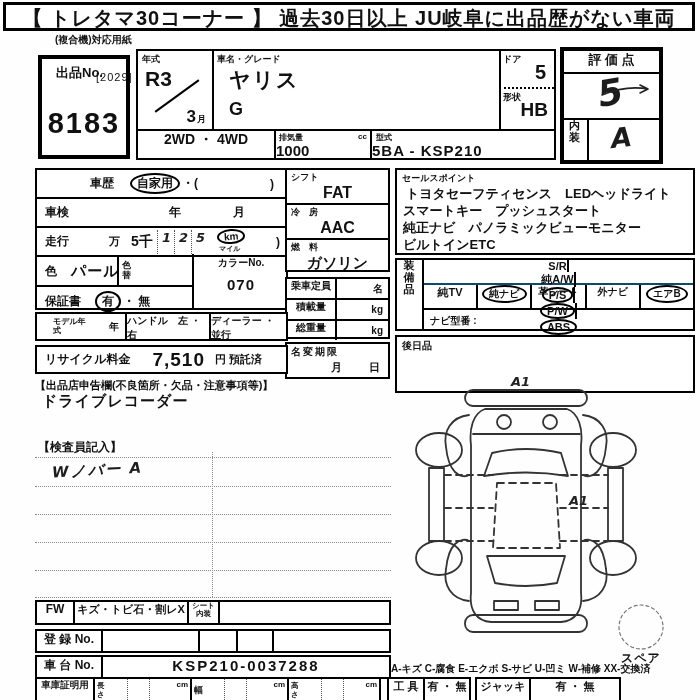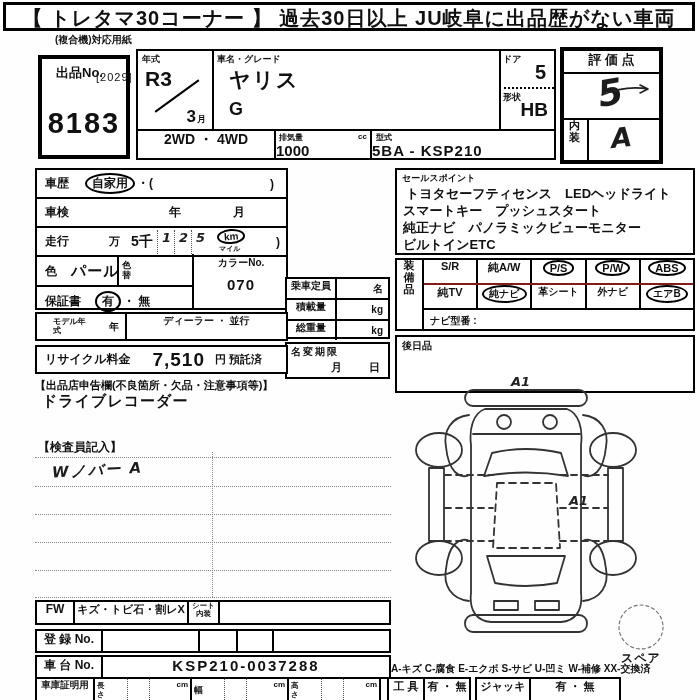--- a/index.html
+++ b/index.html
@@ -104,7 +104,7 @@
 
   <div class="abs b2" style="left:35px;top:168px;width:253px;height:142px;">
 
-    <div class="flex" style="height:27px;border-bottom:2px solid #000;position:relative;">
+    <div class="flex" style="height:27px;border-bottom:2px solid #000;position:relative;padding-left:45px;">
       <span class="bold" style="font-size:12px;margin-left:8px;">車歴</span>
       <span class="oval bold" style="font-size:12px;margin-left:16px;">自家用</span>
       <span class="bold" style="font-size:12px;margin-left:2px;">・(</span>

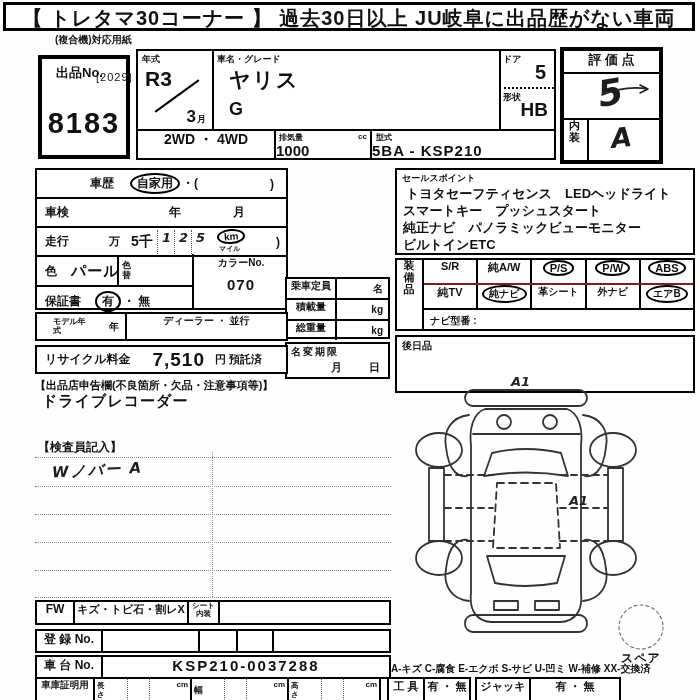--- a/index.html
+++ b/index.html
@@ -147,6 +147,20 @@
     </div>
   </div>
 
+  <div class="abs b2" style="left:285px;top:168px;width:105px;height:104px;">
+    <div style="height:33px;border-bottom:2px solid #000;position:relative;">
+      <span class="lbl" style="position:absolute;left:4px;top:1px;">シフト</span>
+      <span class="bold abs" style="left:0;right:0;bottom:1px;text-align:center;font-size:16px;">FAT</span>
+    </div>
+    <div style="height:33px;border-bottom:2px solid #000;position:relative;">
+      <span class="lbl" style="position:absolute;left:4px;top:1px;">冷　房</span>
+      <span class="bold abs" style="left:0;right:0;bottom:1px;text-align:center;font-size:16px;">AAC</span>
+    </div>
+    <div style="height:34px;position:relative;">
+      <span class="lbl" style="position:absolute;left:4px;top:1px;">燃　料</span>
+      <span class="bold abs" style="left:0;right:0;bottom:1px;text-align:center;font-size:15px;">ガソリン</span>
+    </div>
+  </div>
 
   <div class="abs b2" style="left:285px;top:277px;width:105px;height:62px;">
     <div class="flex" style="height:19px;border-bottom:2px solid #000;">

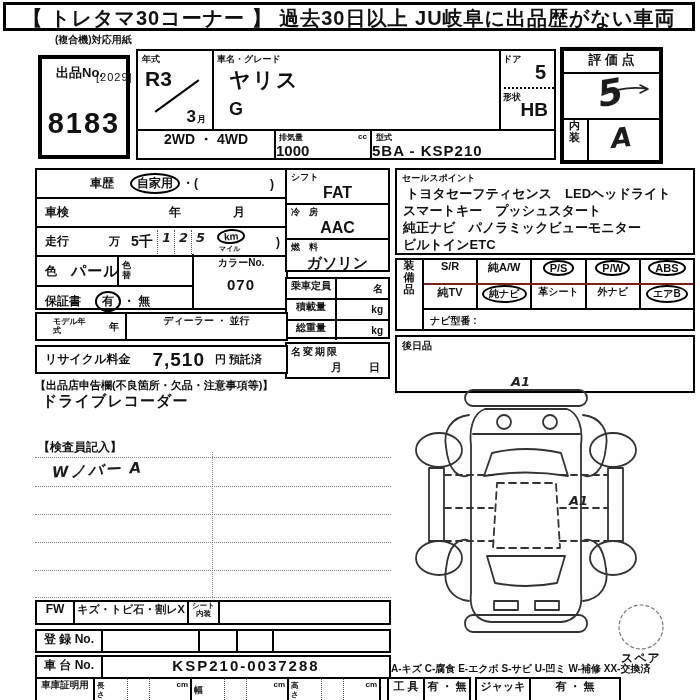--- a/index.html
+++ b/index.html
@@ -196,7 +196,7 @@
       <span class="stack" style="width:12px;font-size:11px;">装備品</span>
     </div>
     <div style="flex:1;">
-      <div class="flex" style="height:23px;border-bottom:2px solid #7f1d1d;">
+      <div class="flex" style="height:23px;border-bottom:2px solid #0c4a6e;flex-direction:column;">
         <span class="cen cellline" style="flex:1;height:100%;font-size:11px;font-weight:700;">
             <span style="font-size:11px;">S/R</span>
           </span>

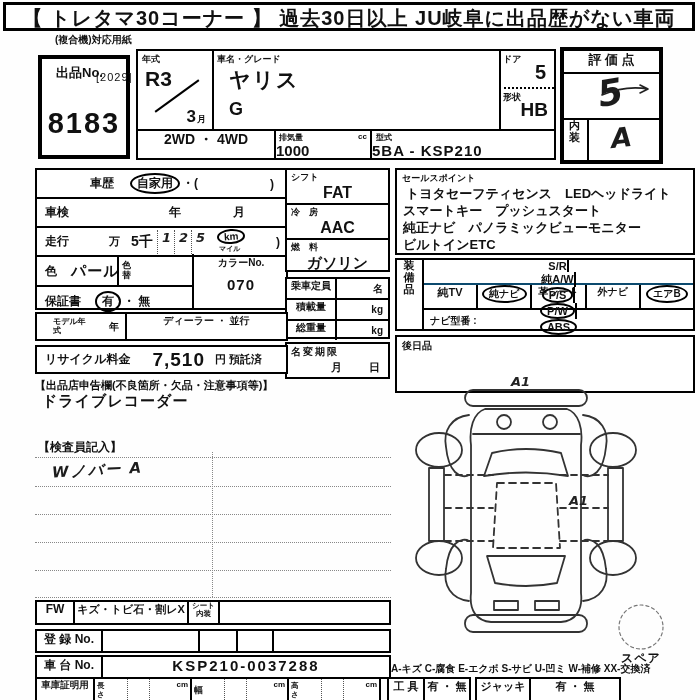--- a/index.html
+++ b/index.html
@@ -244,6 +244,9 @@
     <div class="flex" style="width:88px;height:100%;position:relative;">
       <span class="stack" style="width:34px;font-size:8px;margin-left:16px;">モデル年式</span>
       <span class="bold" style="position:absolute;right:6px;font-size:10px;">年</span>
+    </div>
+    <div class="cen" style="width:82px;height:100%;border-left:2px solid #000;">
+      <span class="bold" style="font-size:10px;">ハンドル　左 ・ 右</span>
     </div>
     <div class="cen" style="flex:1;height:100%;border-left:2px solid #000;">
       <span class="bold" style="font-size:10px;">ディーラー ・ 並行</span>

